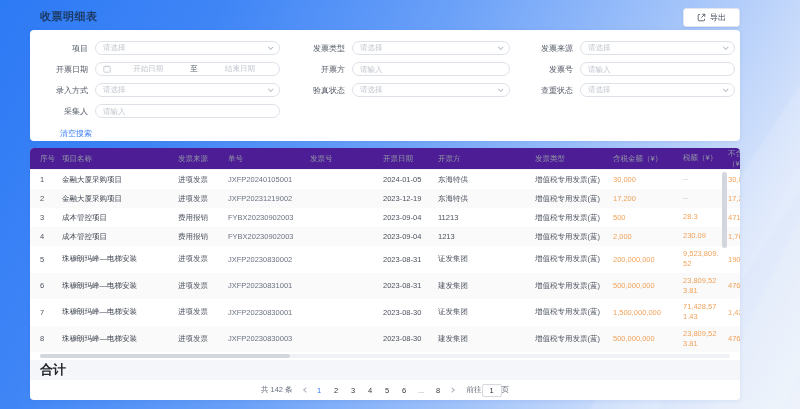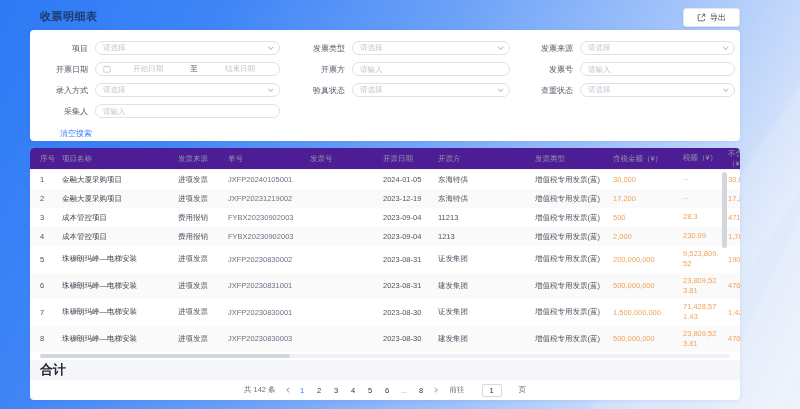--- a/index.html
+++ b/index.html
@@ -72,7 +72,7 @@
   .page { min-width:13px; text-align:center; margin:0 2px; color:#33373f; cursor:pointer; }
   .page.active { color:#2e7cf6; }
   .page.dots { color:#8a8f99; cursor:default; }
-  .goto { display:flex; align-items:center; margin-left:10px; gap:17px; }
+  .goto { display:flex; align-items:center; margin-left:10px; gap:0; }
   .goto input { width:20px; height:13px; border:1px solid #d6d9e0; border-radius:2px; text-align:center; font-size:7.5px; color:#303133; outline:none; }
 </style>
 </head>

